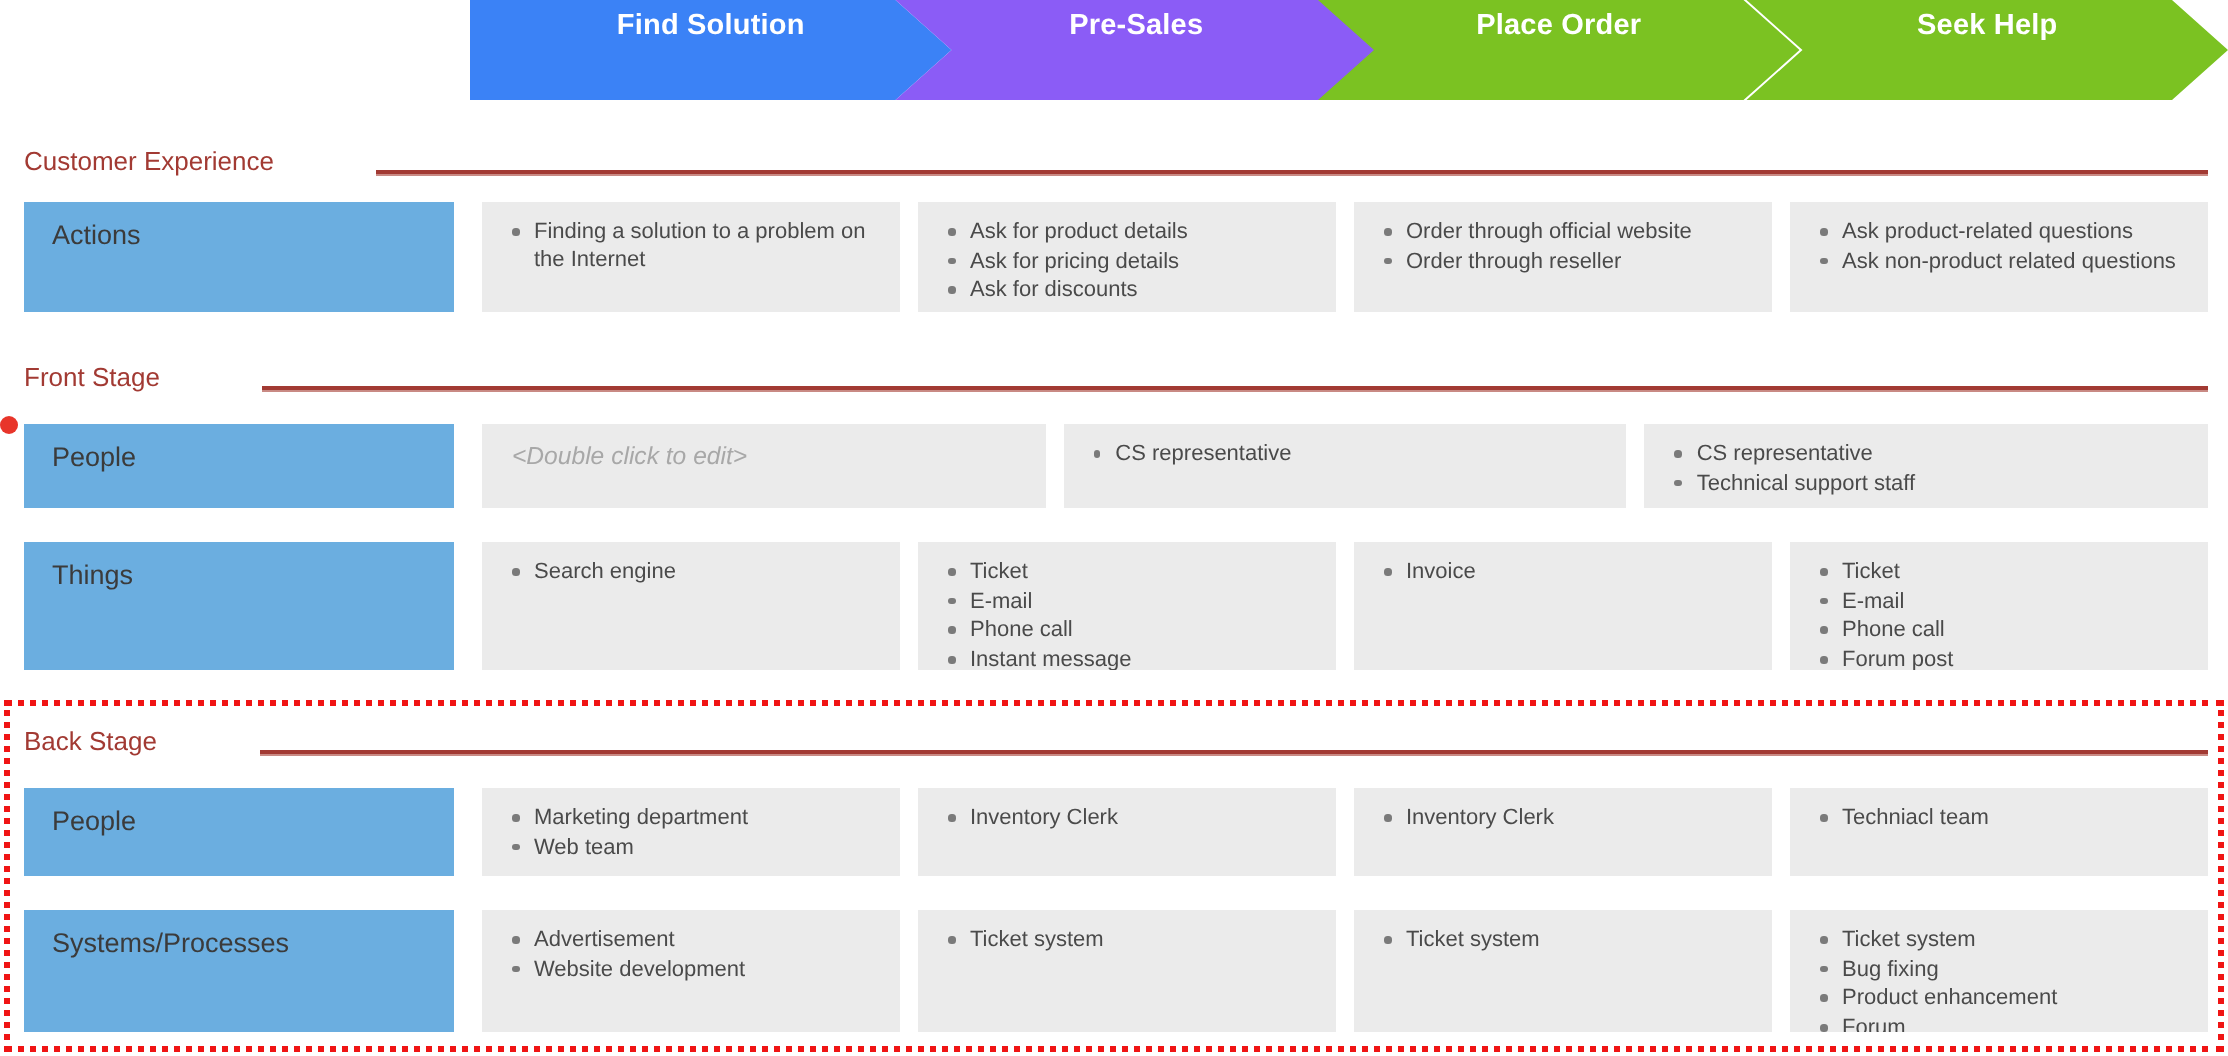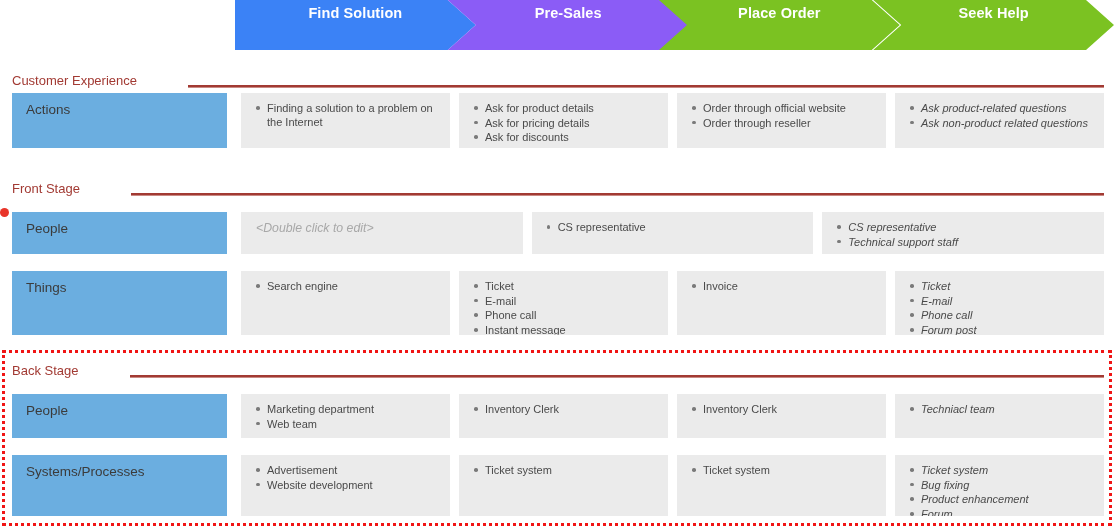--- a/index.html
+++ b/index.html
@@ -171,7 +171,7 @@
       <div class="section-label">Customer Experience</div>
       <div class="section-rule"></div>
     </div>
-    <div class="row" style="position: absolute; left: 0px; top: 93px; width: 1114px; height: 55px;">
+    <div class="row" style="position: absolute; left: 0px; top: 101px; width: 1114px; height: 55px;">
       <div class="cell-label">Actions</div>
       <div class="spacer"></div>
       <div class="cell">

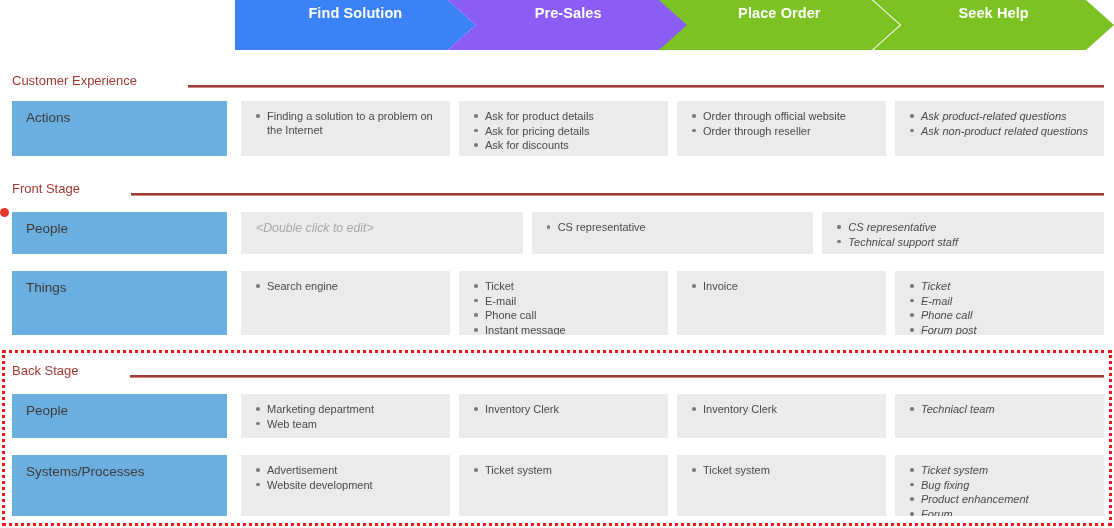--- a/index.html
+++ b/index.html
@@ -95,7 +95,7 @@
     margin-right: 9px;
     overflow: hidden;
   }
-  .cell:last-child { margin-right: 0; font-style: italic; }
+  .cell:last-child { margin-right: 0; }
   .cell ul {
     margin: 0;
     padding: 0 0 0 16px;

